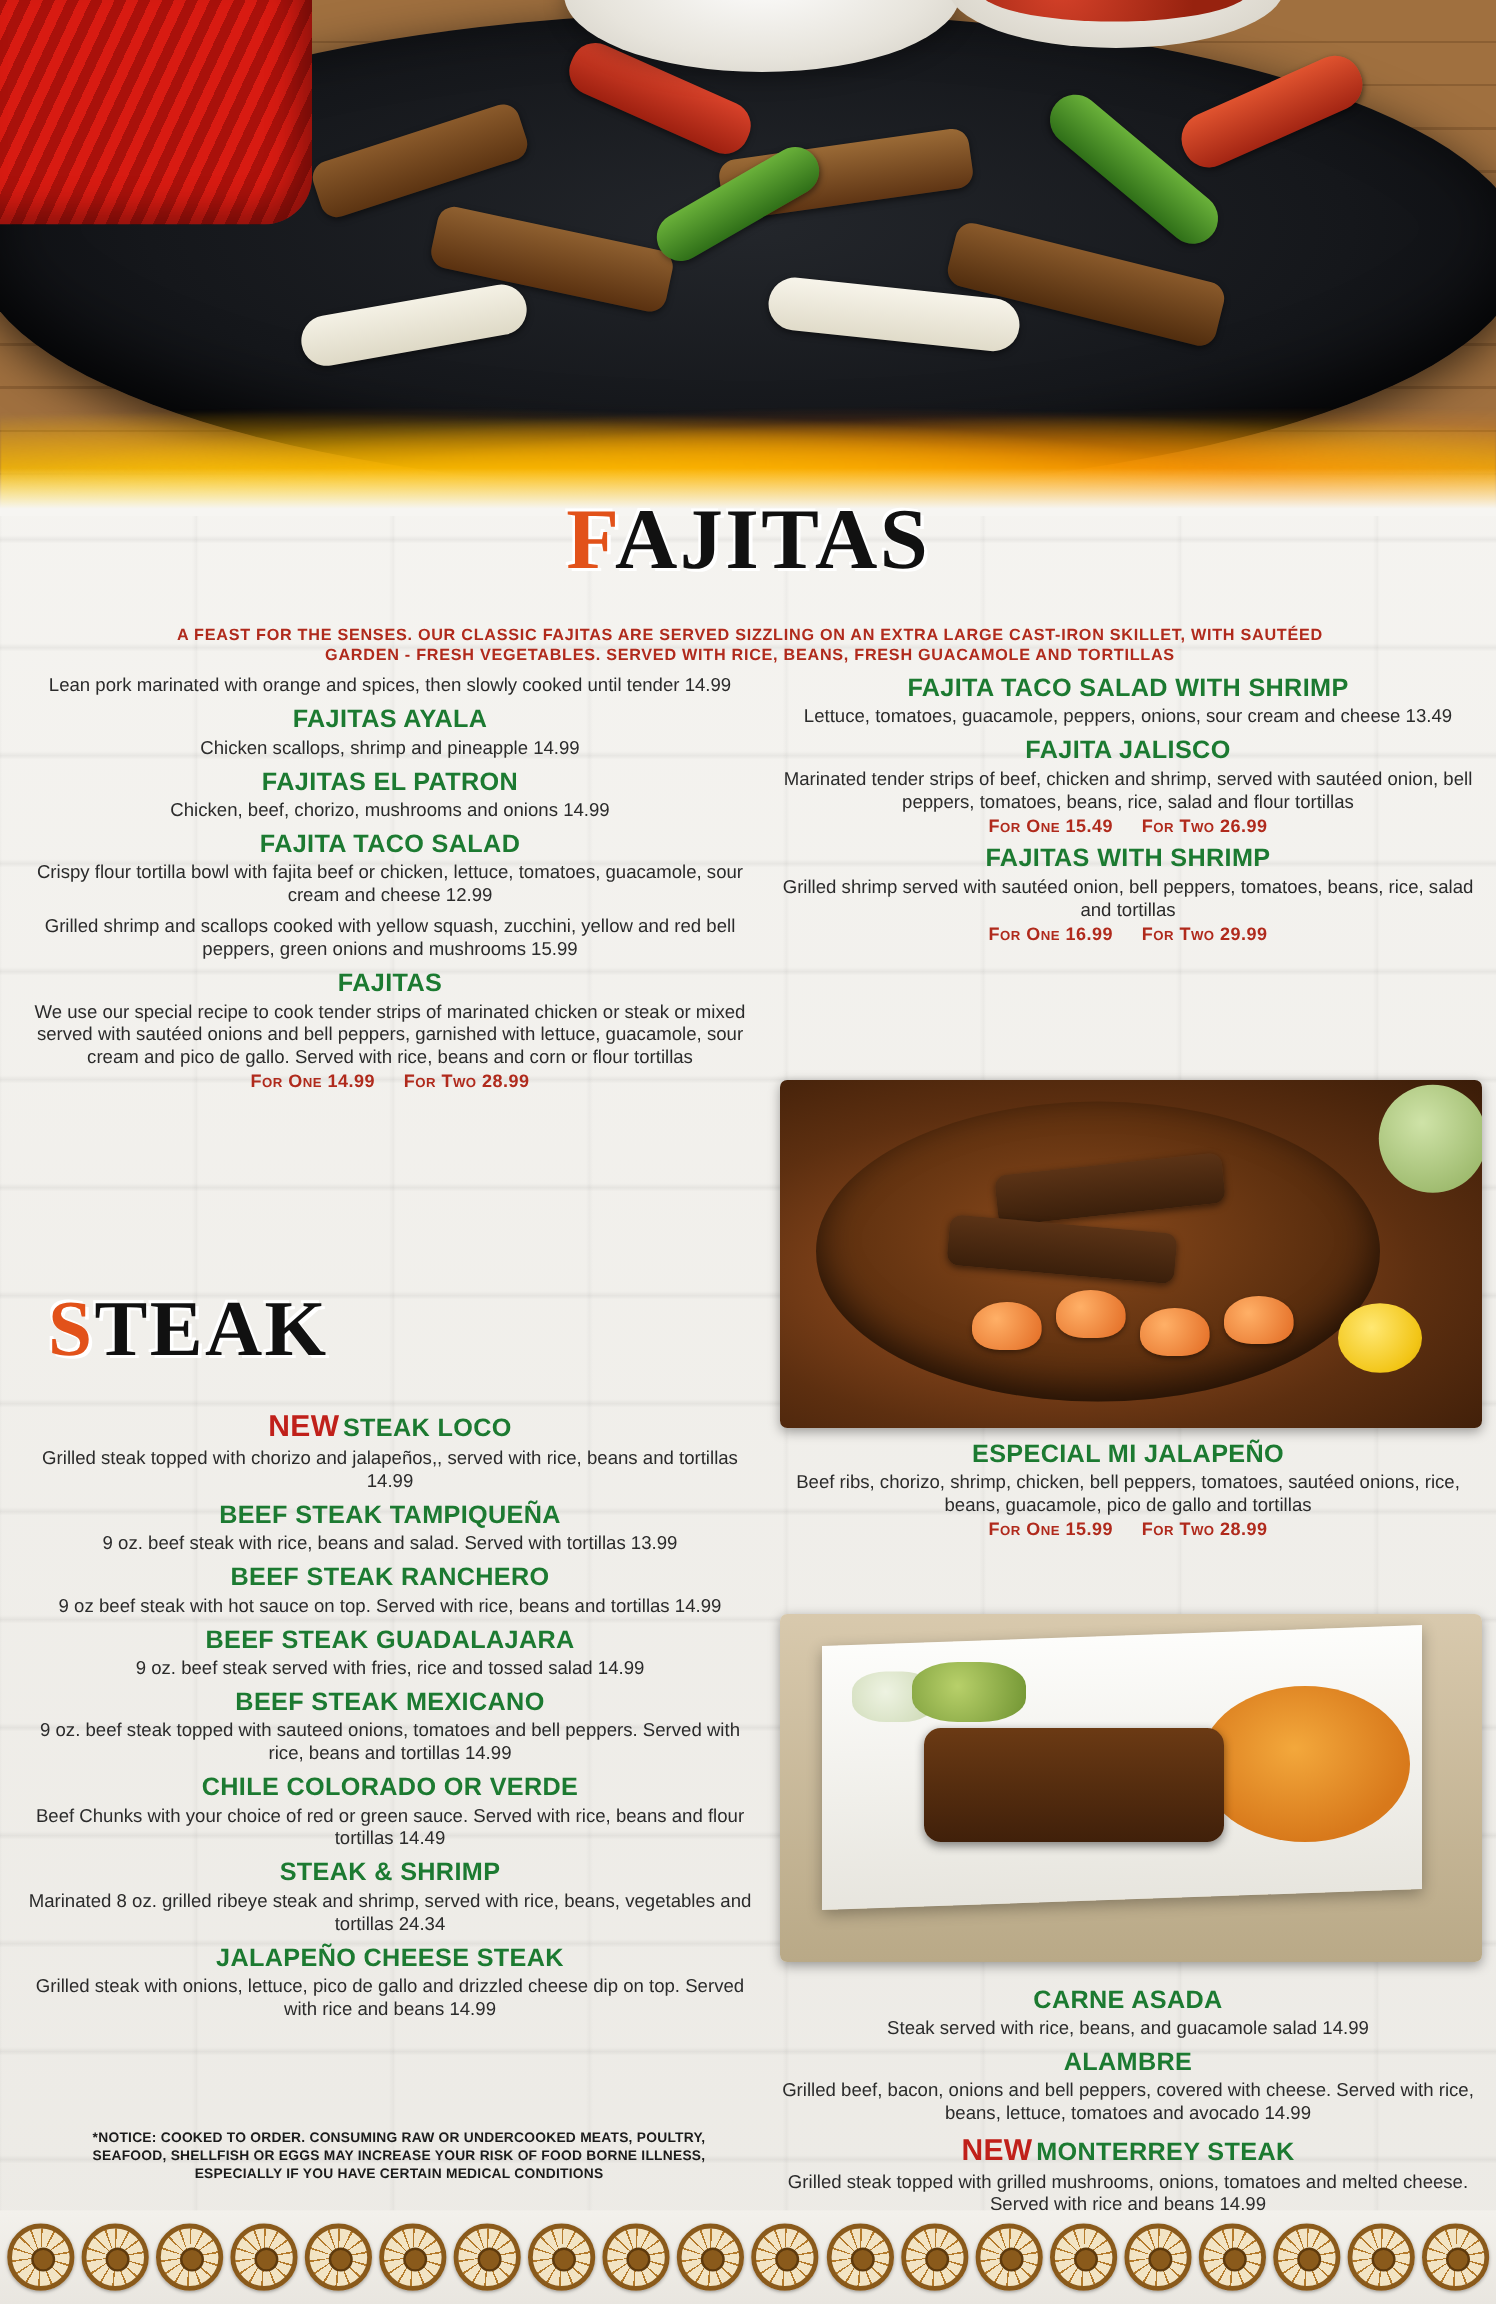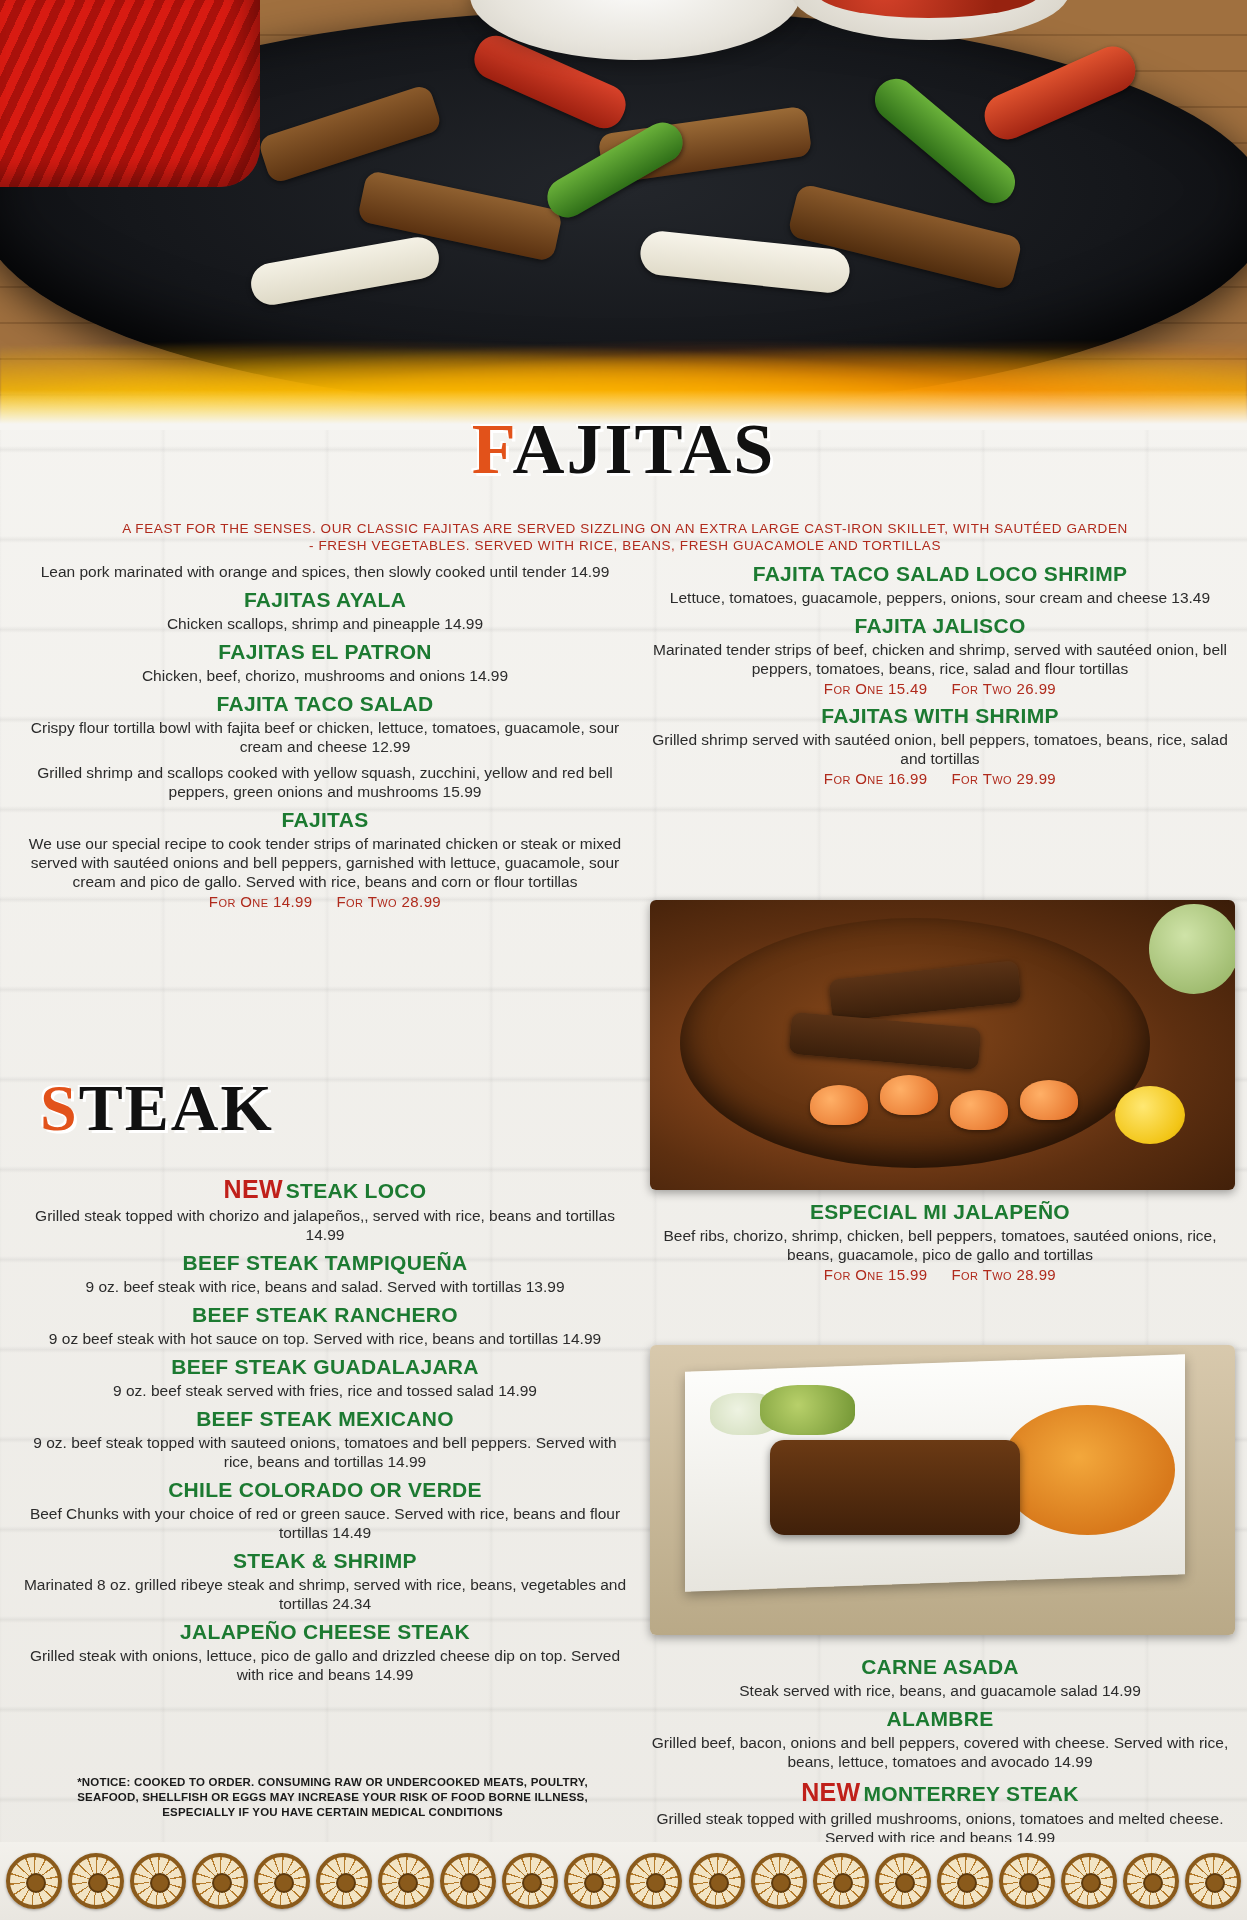--- a/index.html
+++ b/index.html
@@ -102,7 +102,7 @@
 
   .intro {
     position:absolute; left:120px; top:520px; width:1010px; text-align:center;
-    color:#b02a1c; font-weight:normal; font-size:13.5px; letter-spacing:.6px;
+    color:#b02a1c; font-weight:bold; font-size:13.5px; letter-spacing:.6px;
     line-height:17px; font-variant: small-caps; text-transform: uppercase;
   }
 

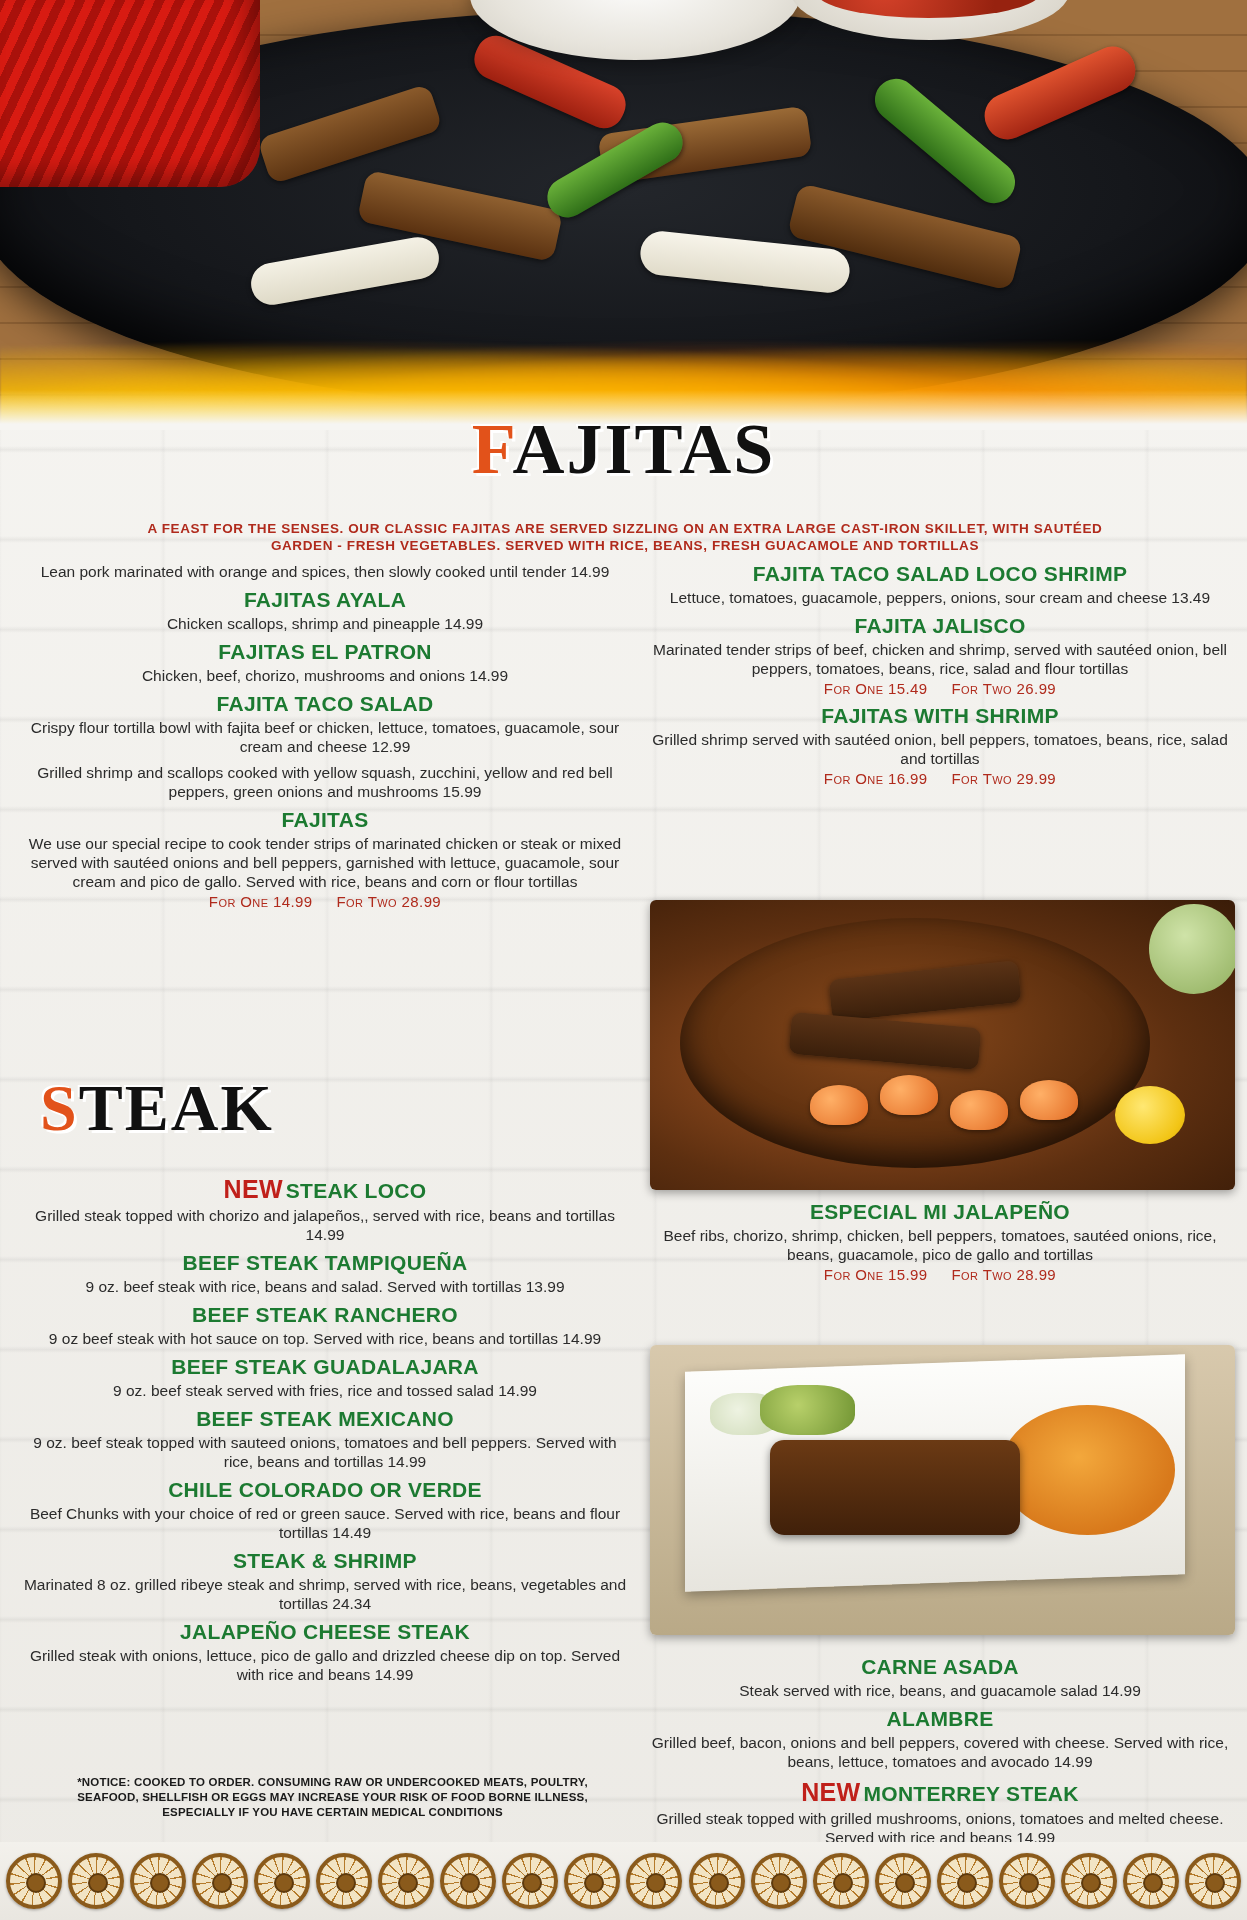--- a/index.html
+++ b/index.html
@@ -294,7 +294,7 @@
 
   <div class="col-right">
     <div class="item">
-      <h3>FAJITA TACO SALAD LOCO SHRIMP</h3>
+      <h3>FAJITA TACO SALAD WITH SHRIMP</h3>
       <p>Lettuce, tomatoes, guacamole, peppers, onions, sour cream and cheese 13.49</p>
     </div>
     <div class="item">

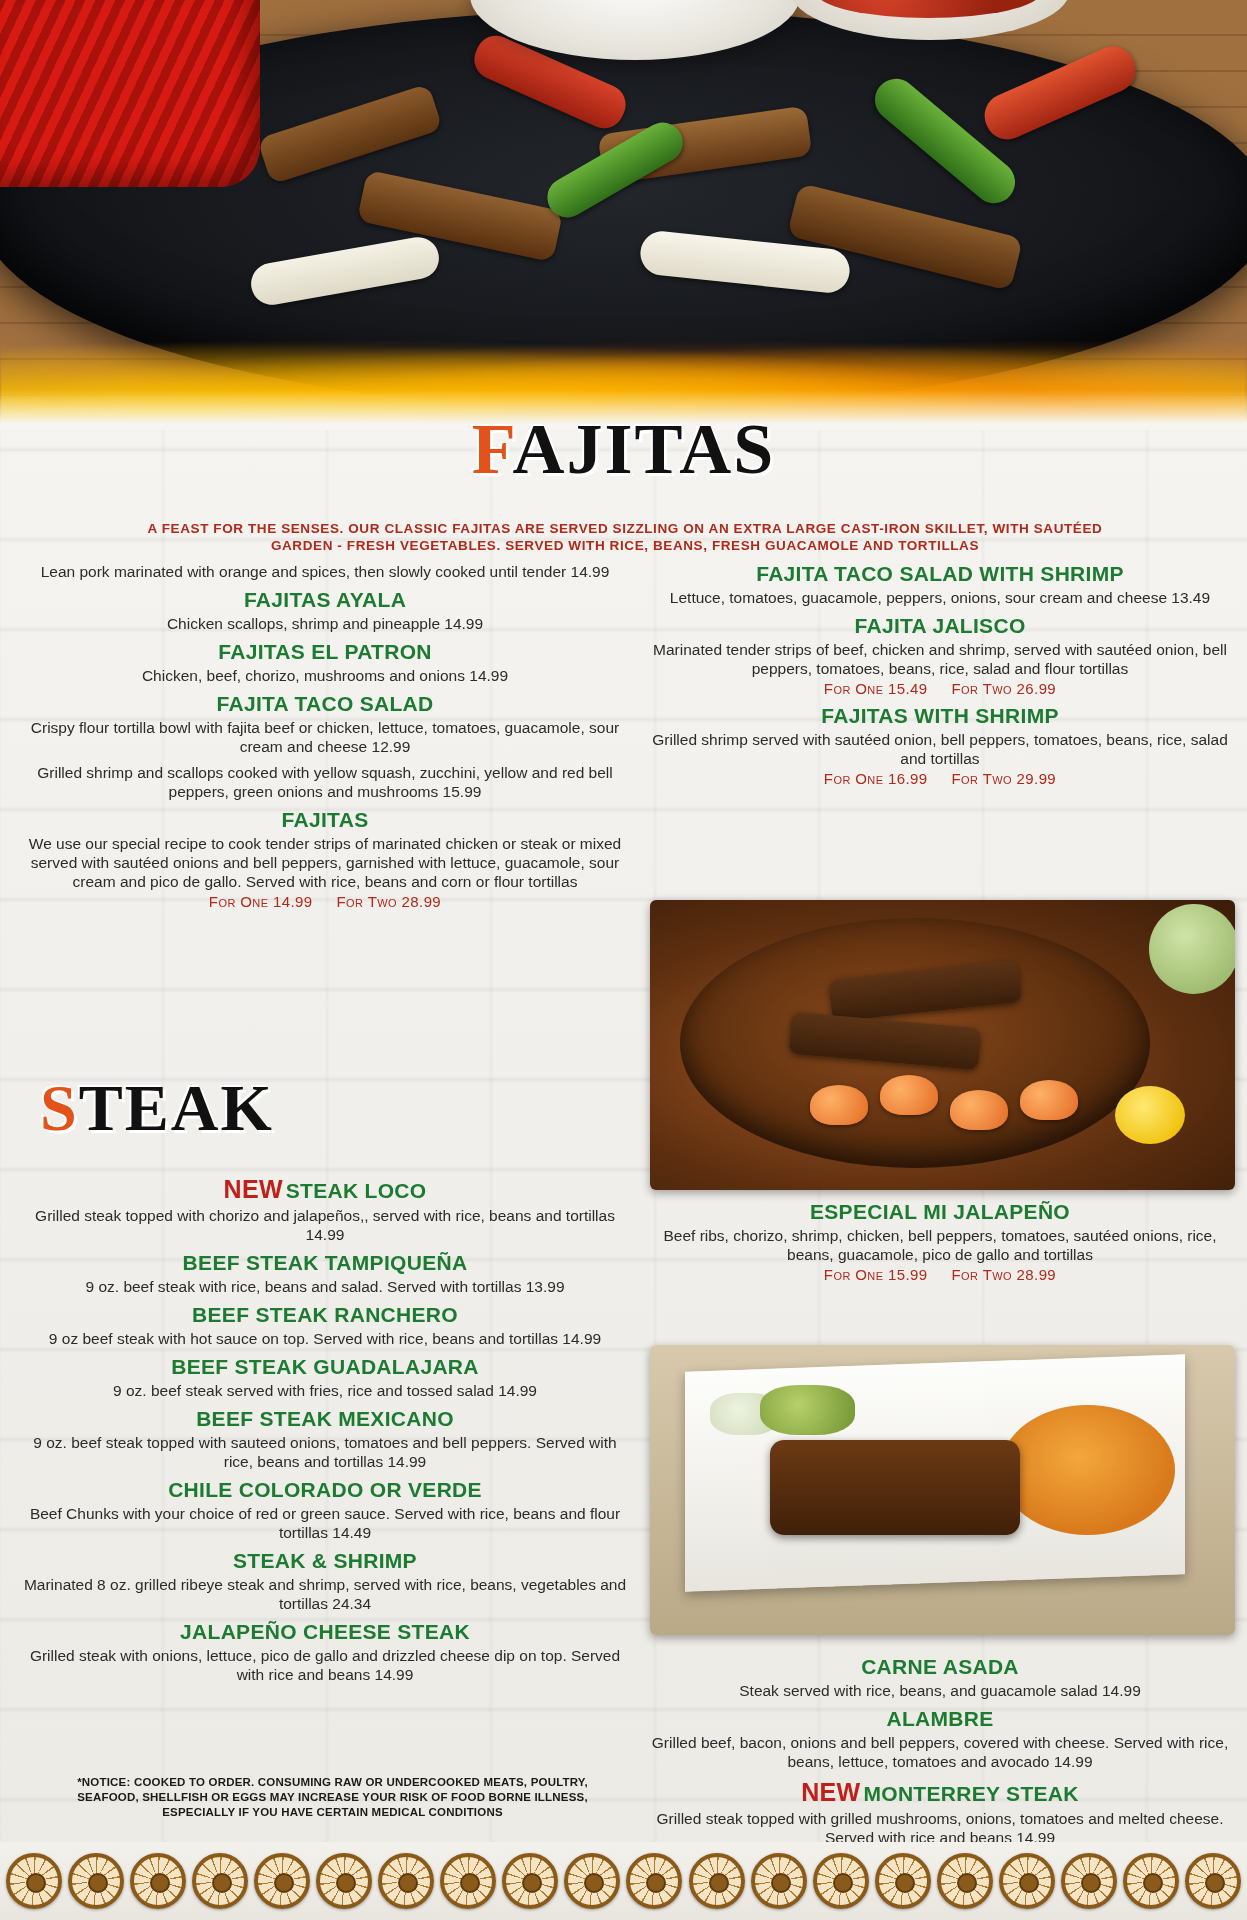--- a/index.html
+++ b/index.html
@@ -122,7 +122,7 @@
     margin:0; font-size:15.5px; line-height:19px; color:#2b2b2b;
   }
   .price-line {
-    margin-top:2px; color:#b02a1c; font-weight:normal; font-size:15px;
+    margin-top:2px; color:#b02a1c; font-weight:bold; font-size:15px;
     letter-spacing:.4px; font-variant: small-caps;
   }
   .price-line span { margin:0 12px; }

